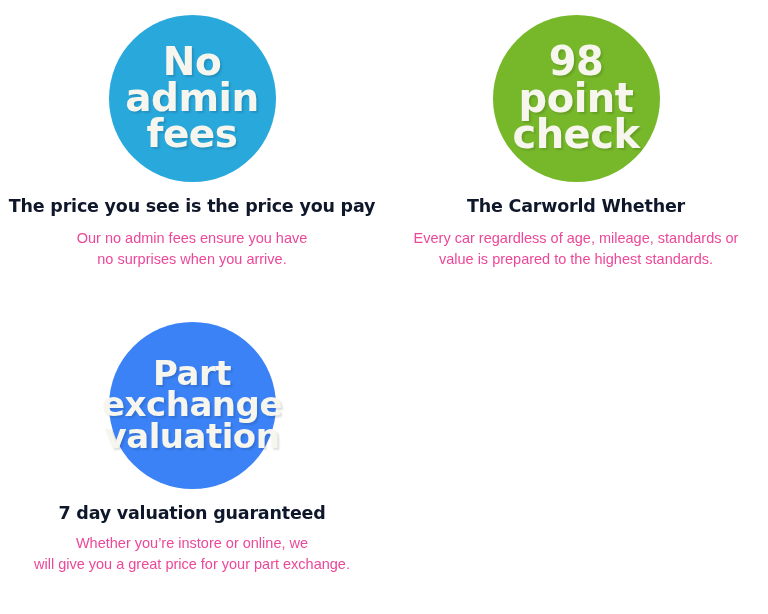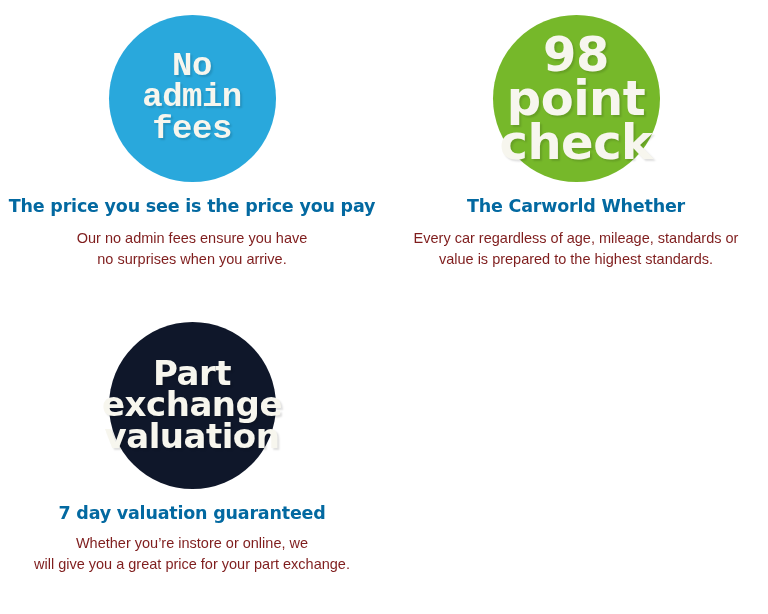--- a/index.html
+++ b/index.html
@@ -63,7 +63,7 @@
   }
 
   
-  .c1 .badge-text { font-size: 34px; font-family: Liberation Mono, monospace; }
+  .c1 .badge-text { font-size: 39px; }
   .c2 .badge-text { font-size: 48px; }
   .c3 .badge-text { font-size: 34px; width: 210px; }
   .c4 .badge-text { font-size: 35px; }

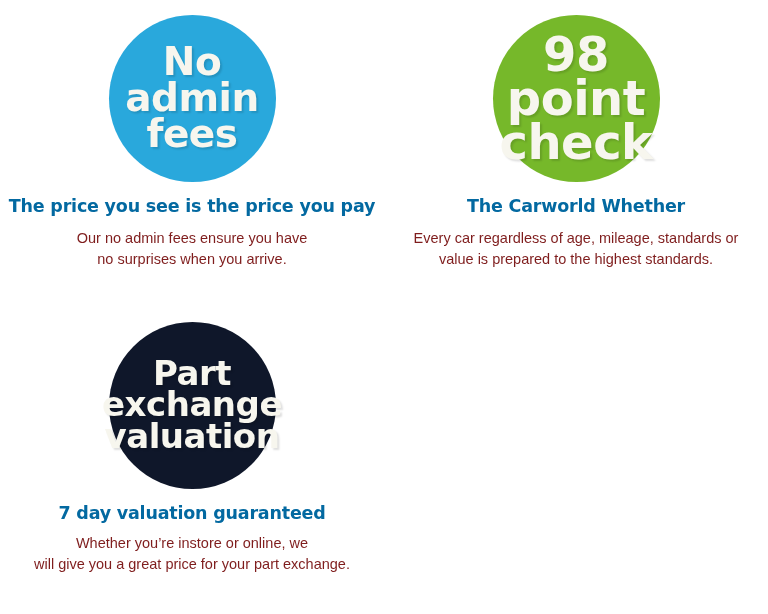--- a/index.html
+++ b/index.html
@@ -64,7 +64,7 @@
 
   
   .c1 .badge-text { font-size: 39px; }
-  .c2 .badge-text { font-size: 48px; }
+  .c2 .badge-text { font-size: 40px; }
   .c3 .badge-text { font-size: 34px; width: 210px; }
   .c4 .badge-text { font-size: 35px; }
 

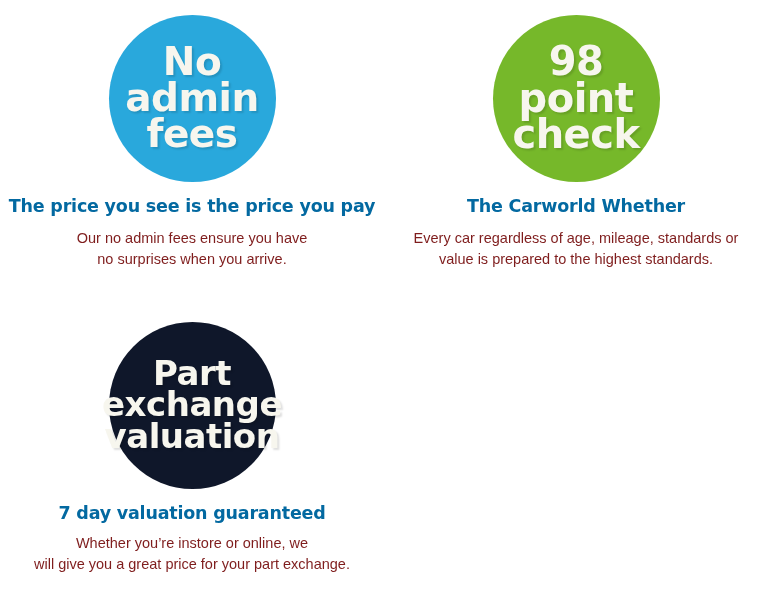--- a/index.html
+++ b/index.html
@@ -73,7 +73,7 @@
     font-family: "DejaVu Sans", sans-serif;
     font-weight: bold;
     font-size: 17.5px;
-    color: #0369a1;
+    color: #0f172a;
     letter-spacing: -0.2px;
     text-align: center;
     margin: 0;

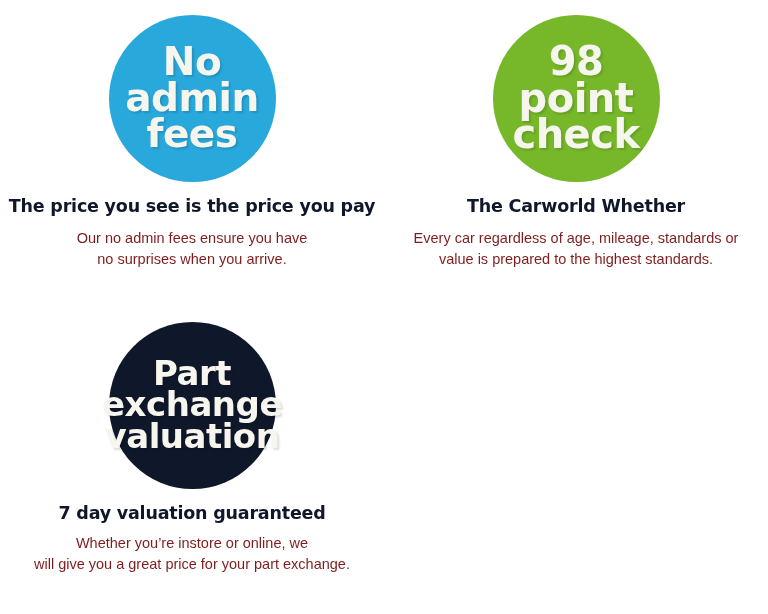--- a/index.html
+++ b/index.html
@@ -83,7 +83,7 @@
   .usp-body {
     font-family: "Liberation Sans", sans-serif;
     font-size: 14.5px;
-    color: #7f1d1d;
+    color: #ec4899;
     text-align: center;
     line-height: 1.45;
     margin: 11px 0 0 0;

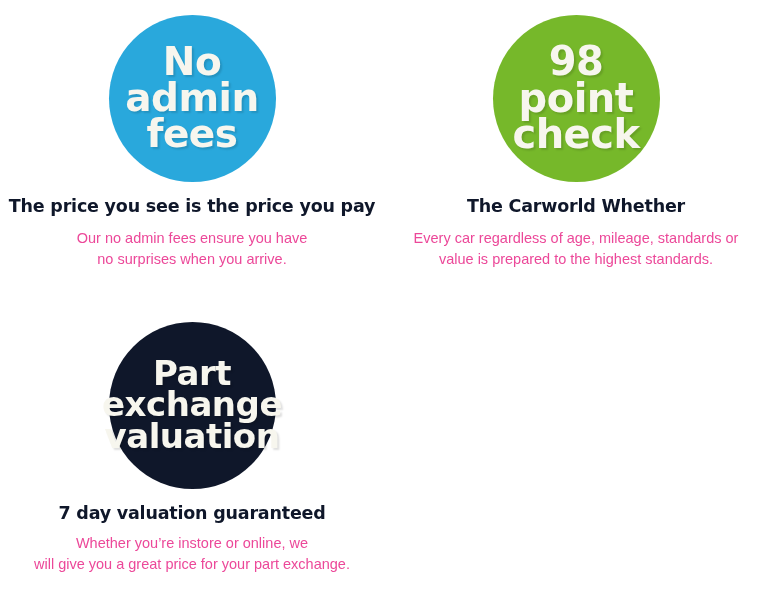--- a/index.html
+++ b/index.html
@@ -125,7 +125,7 @@
 
   <div class="usp-cell c3">
     <div class="badge-wrap">
-      <div class="badge" style="background: #0f172a;">
+      <div class="badge" style="background: #3b82f6;">
         <span class="badge-text">Part
 exchange
 valuation</span>

